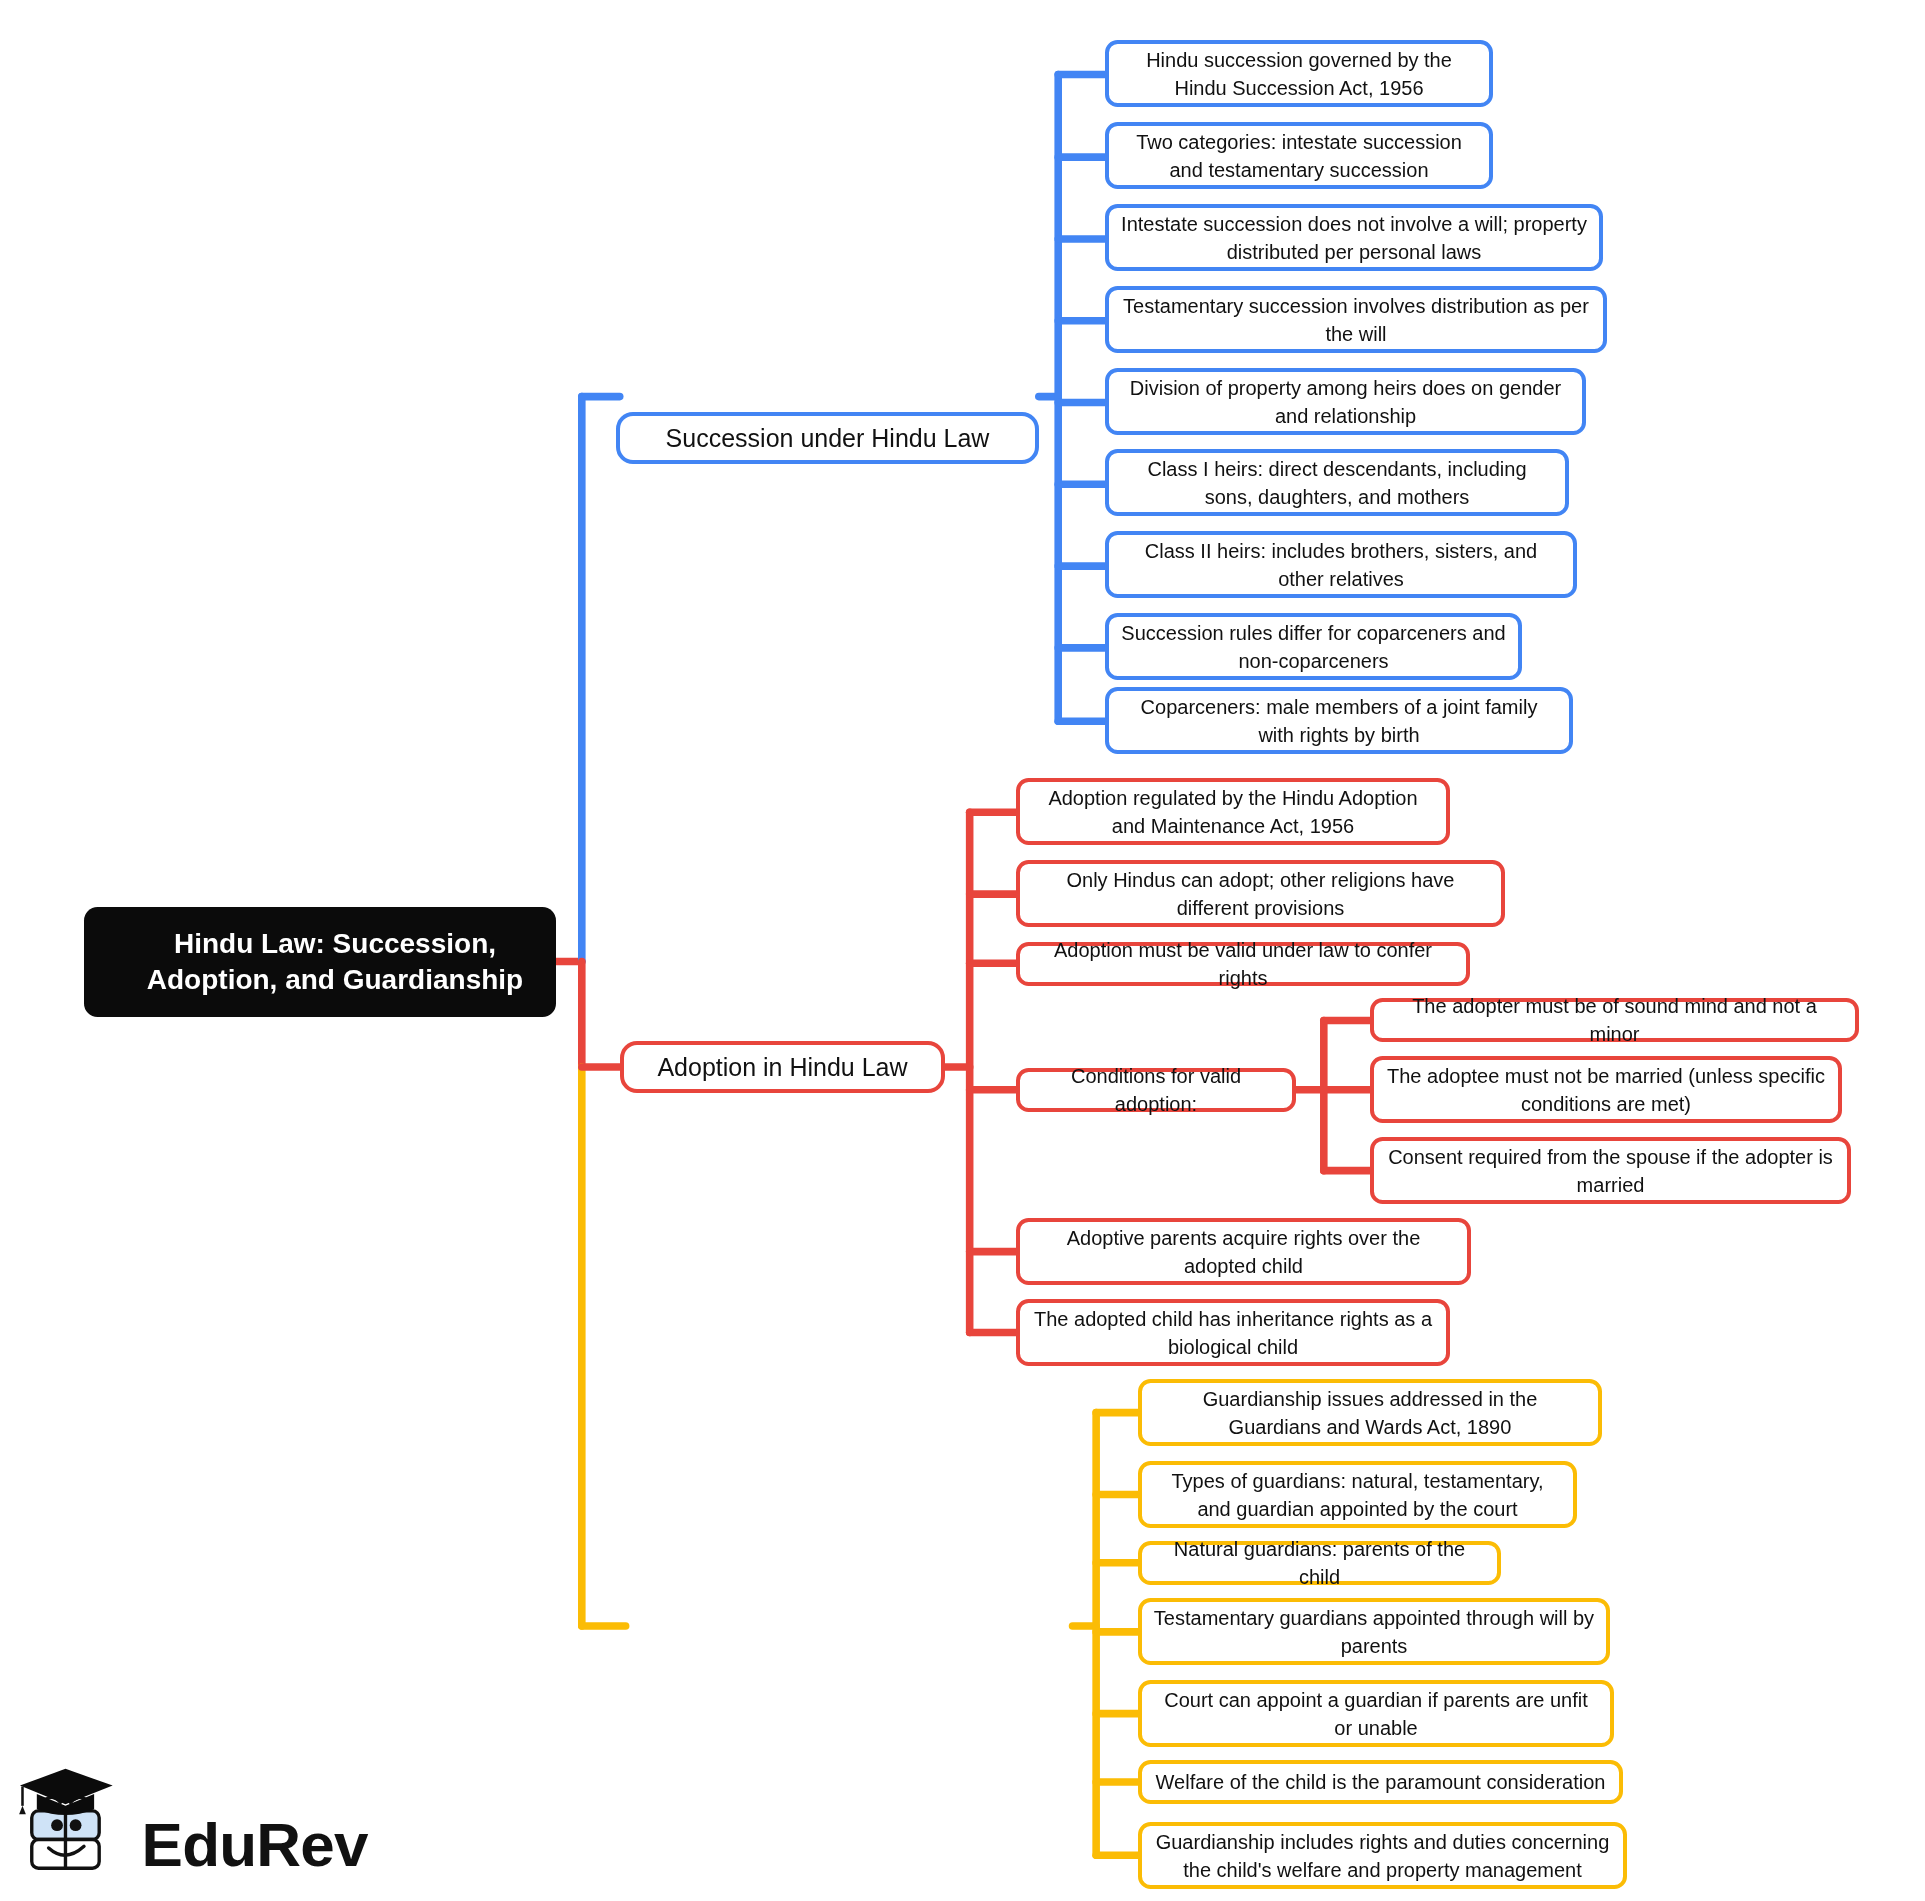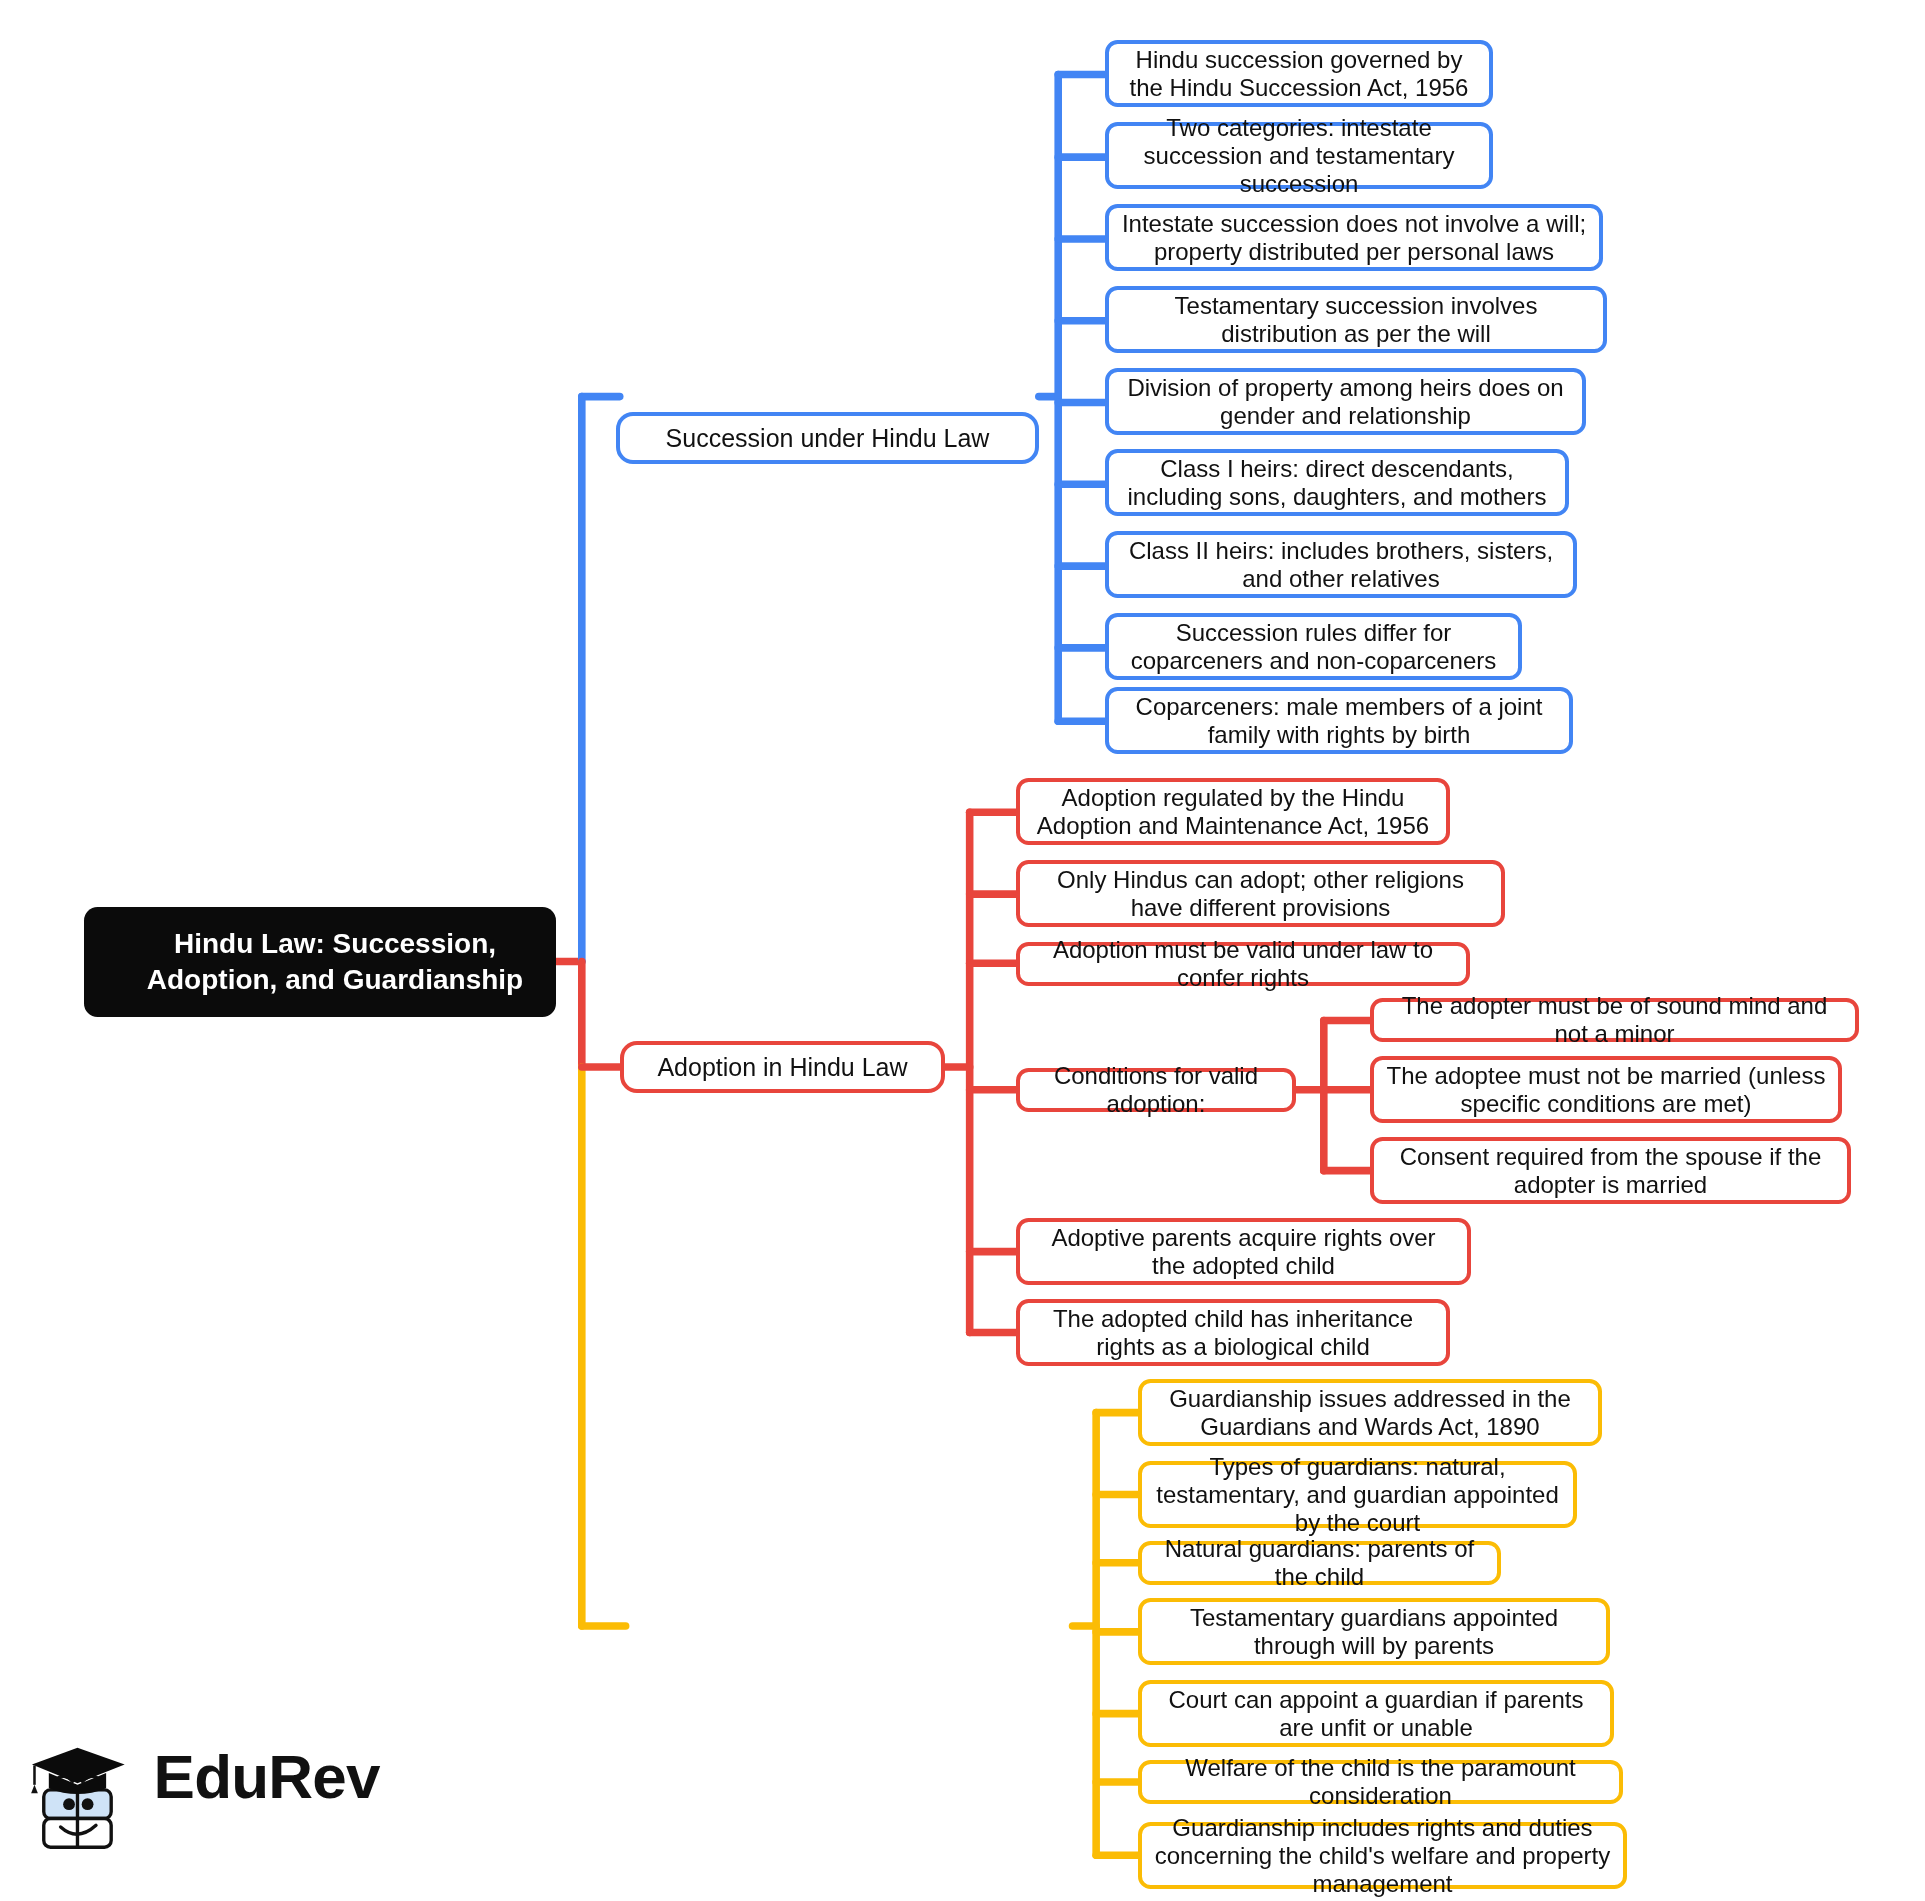--- a/index.html
+++ b/index.html
@@ -10,7 +10,7 @@
   .node{position:absolute;box-sizing:border-box;display:flex;align-items:center;
         justify-content:center;text-align:center;background:#ffffff;
         border-style:solid;border-width:4.2px;border-radius:12.6px;
-        font-size:24px;line-height:28px;color:#111111;padding:5px 11.8px;}
+        font-size:20px;line-height:28px;color:#111111;padding:5px 11.8px;}
 
   .root{position:absolute;box-sizing:border-box;display:flex;align-items:center;
         justify-content:center;text-align:center;background:#0b0b0b;color:#ffffff;

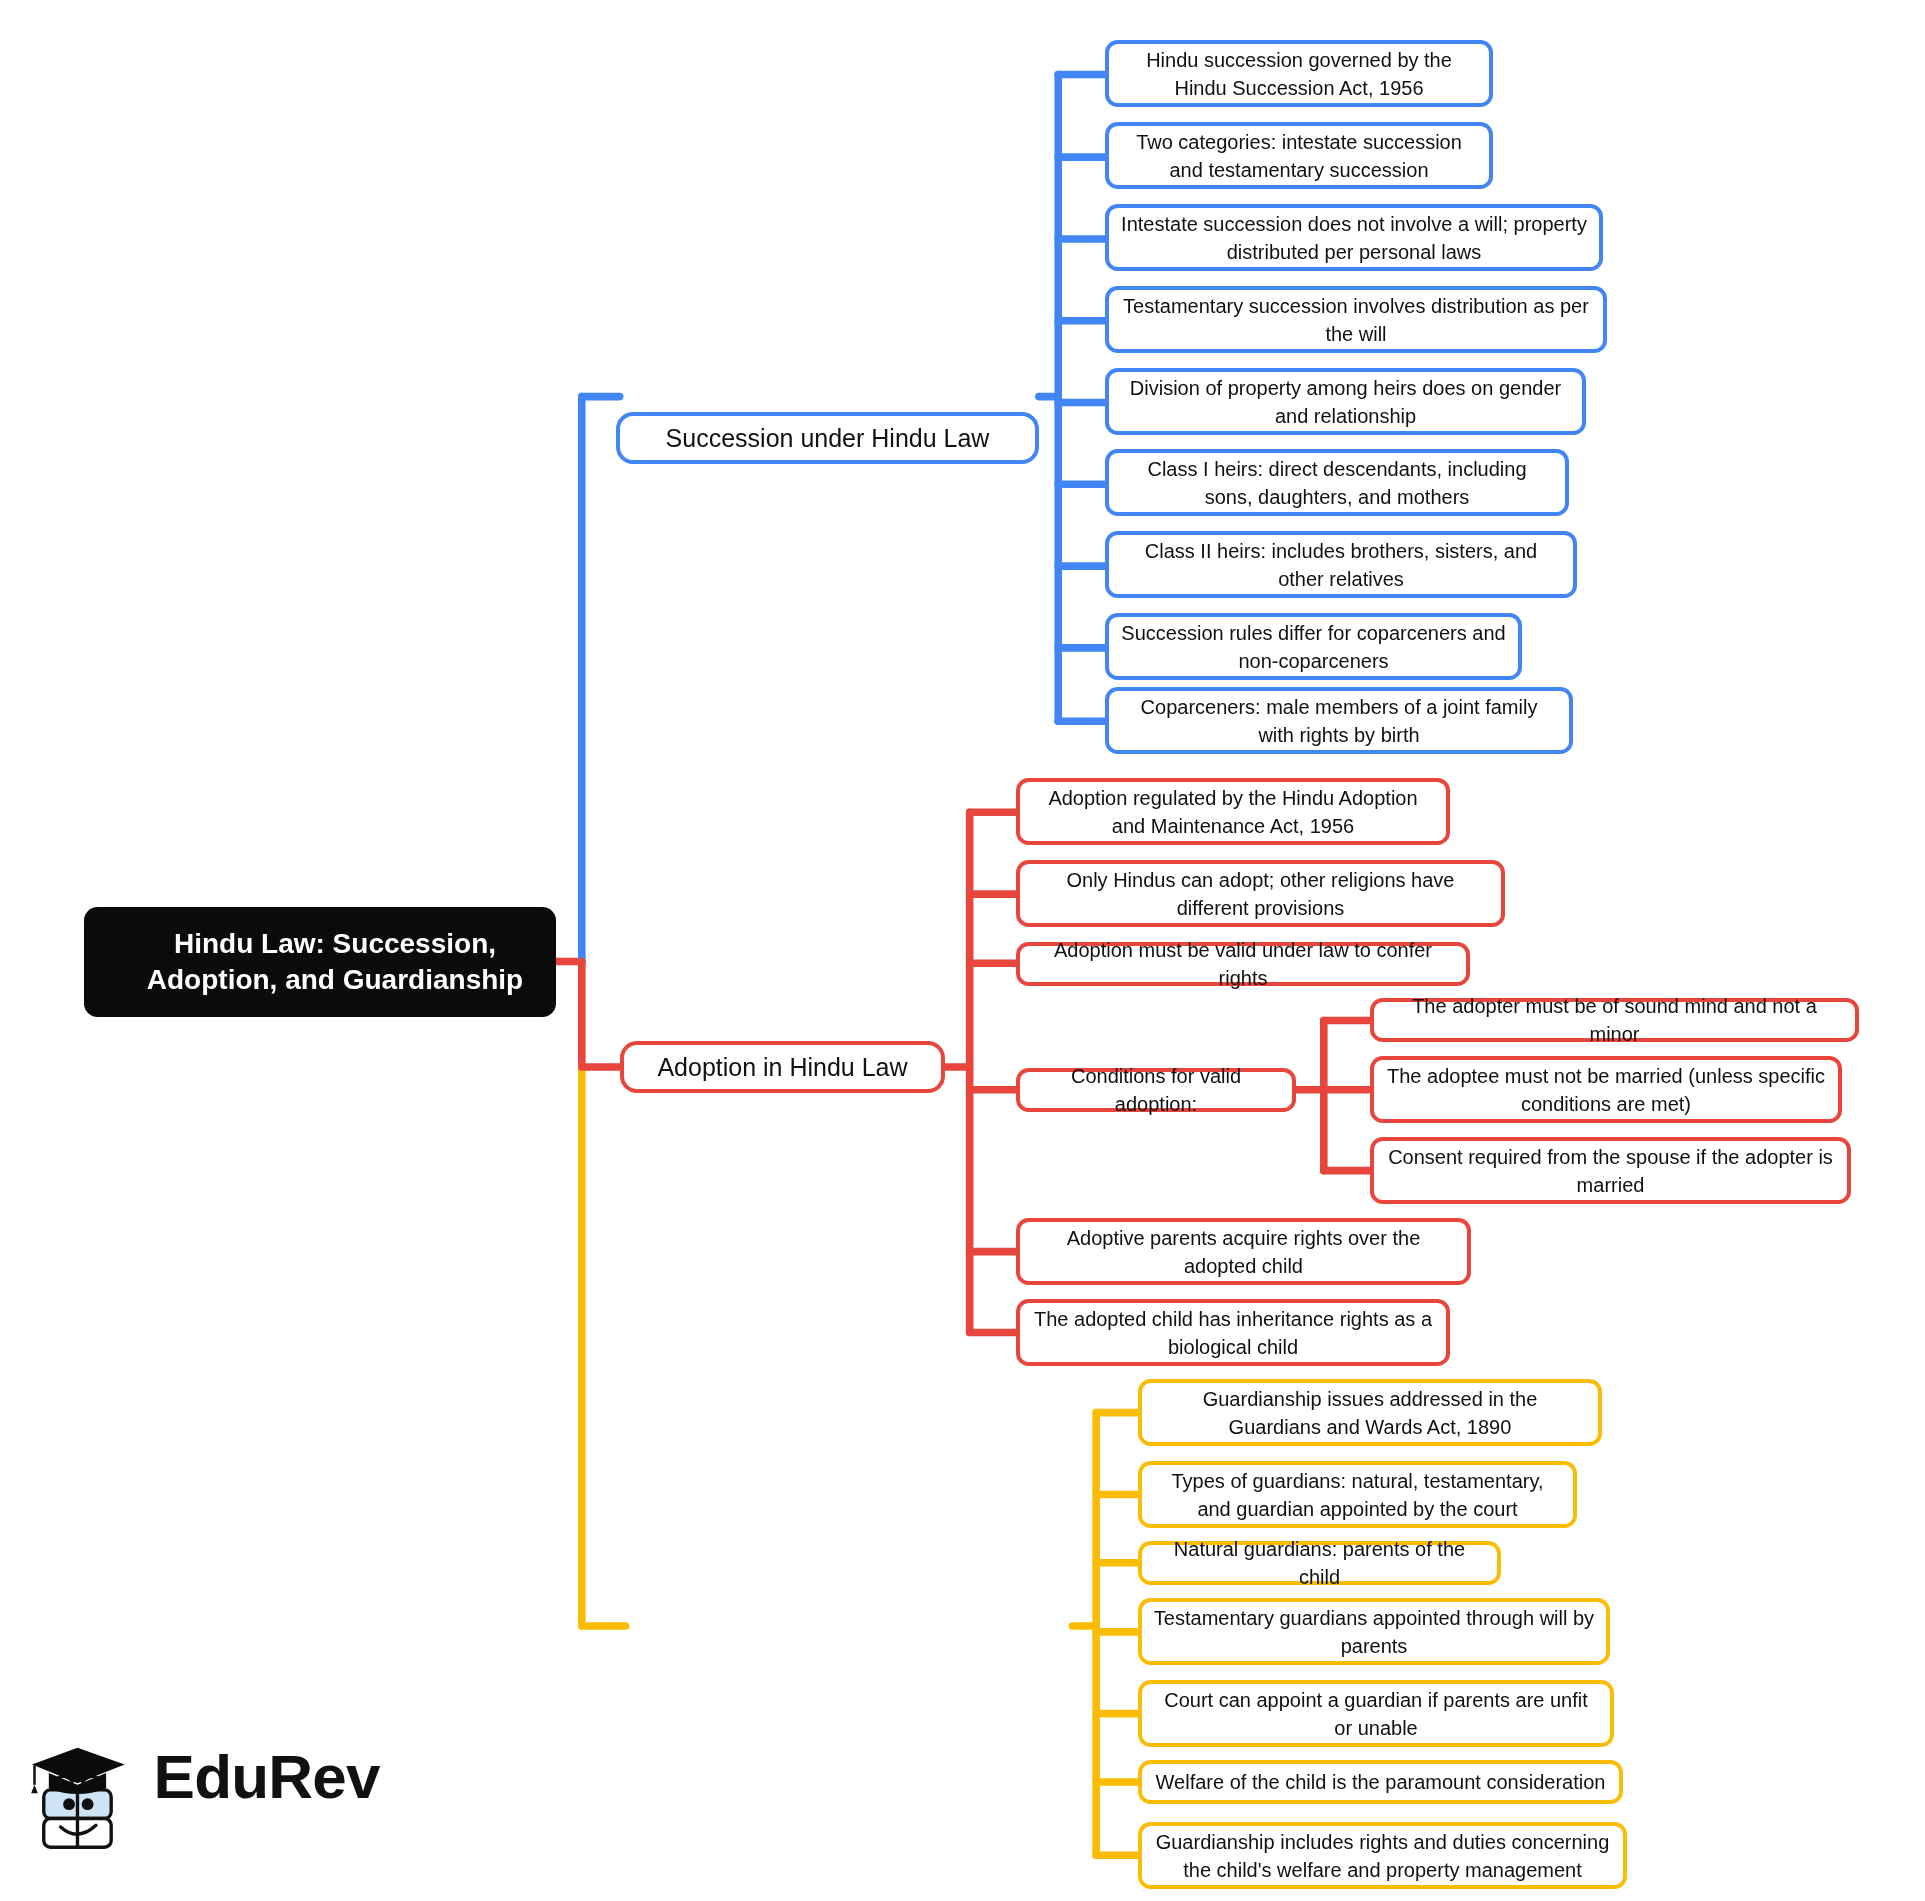--- a/index.html
+++ b/index.html
@@ -26,8 +26,8 @@
   .red{border-color:#e8453c;}
   .amber{border-color:#fbbc05;}
 
-  #logo{position:absolute;left:25px;top:1741px;width:354px;height:139px;
-        display:flex;align-items:flex-start;gap:18.6px;}
+  #logo{position:absolute;left:13px;top:1741px;width:354px;height:139px;
+        display:flex;align-items:flex-end;gap:18.6px;}
   #logo-mark{width:110px;height:118px;flex:0 0 auto;}
   #logo-text{font-size:62px;font-weight:bold;color:#111111;letter-spacing:-0.8px;
              font-family:"Liberation Sans",sans-serif;}

